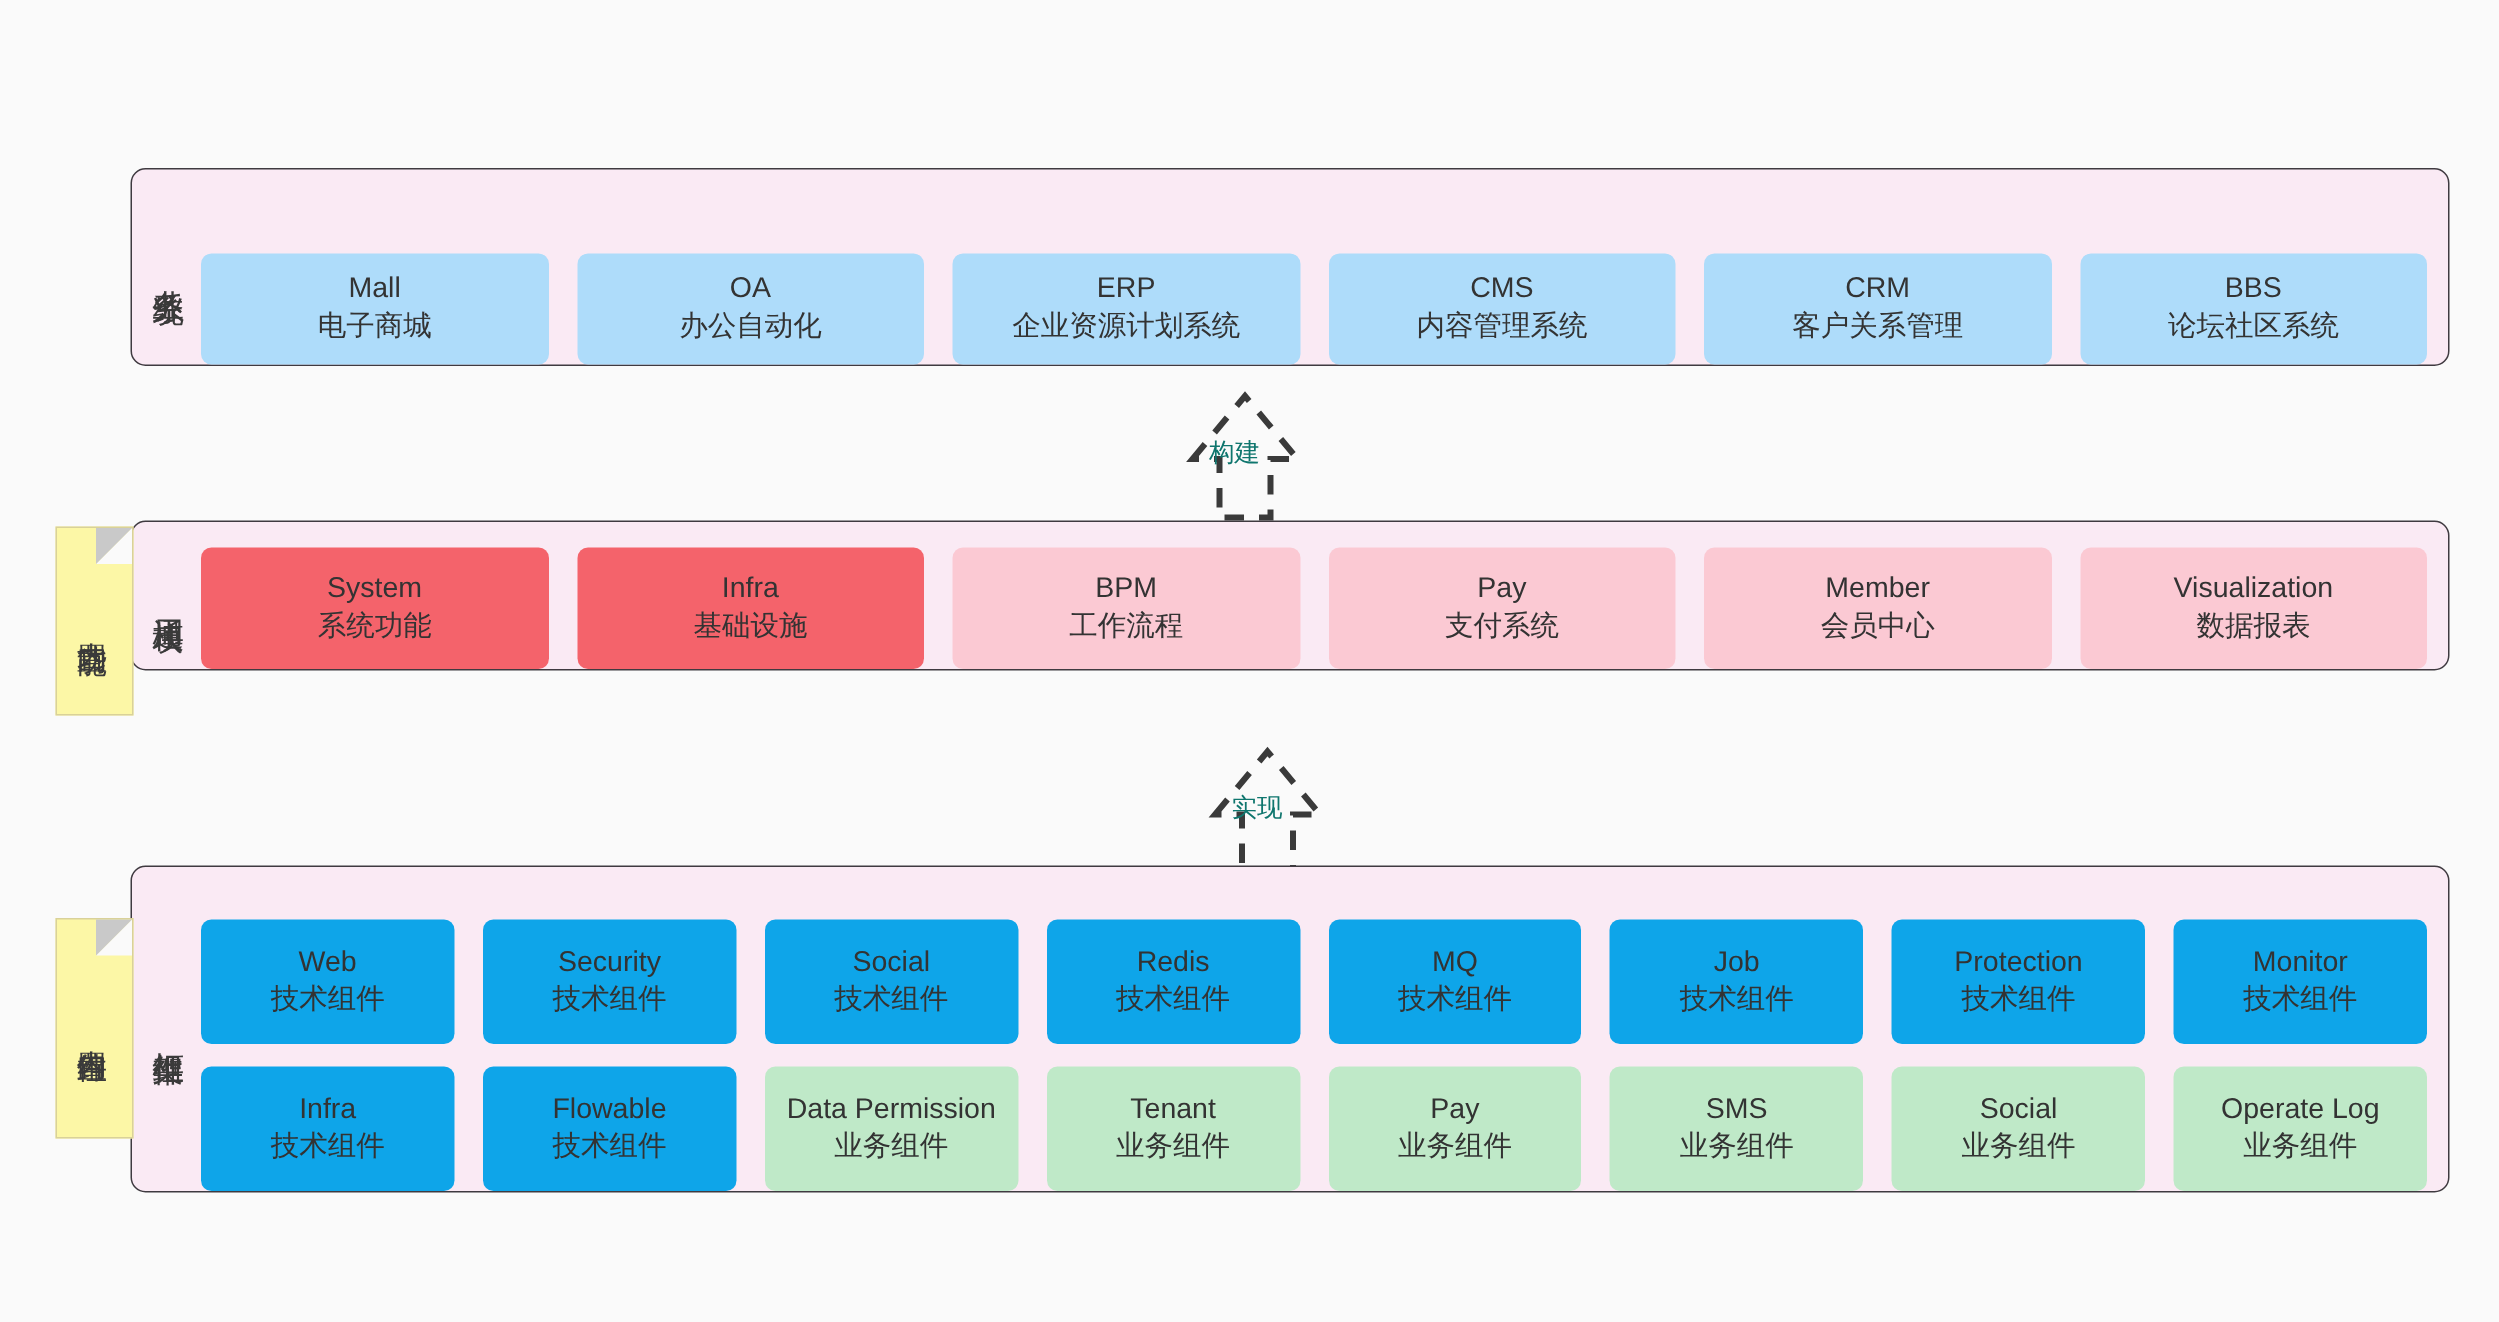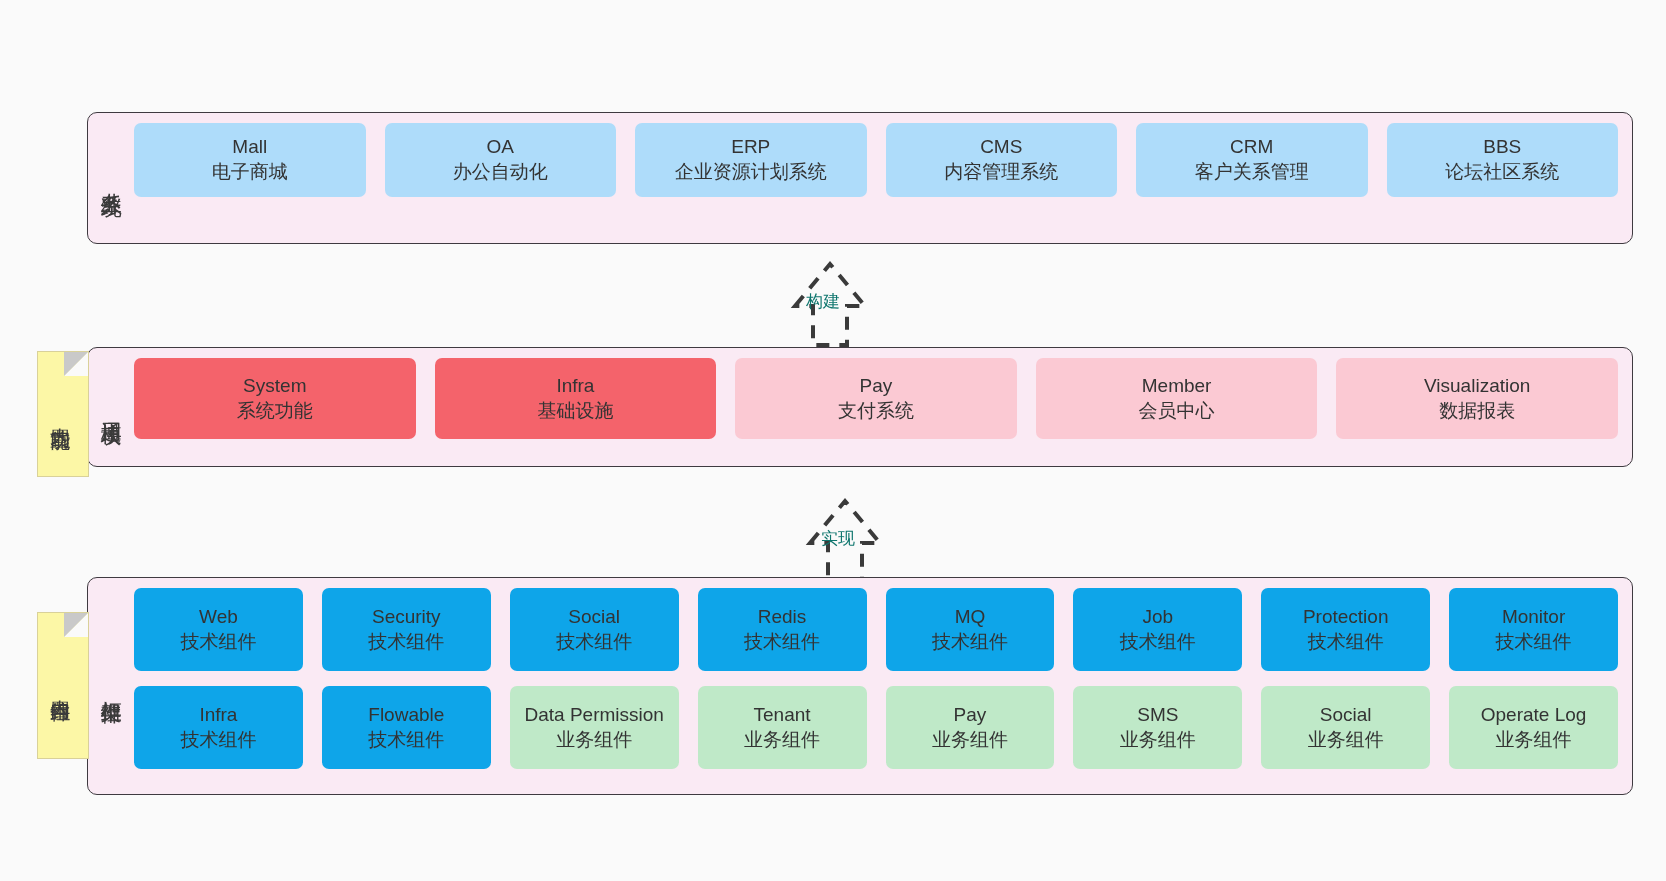--- a/index.html
+++ b/index.html
@@ -51,9 +51,9 @@
     flex: 1 1 auto;
     display: flex;
     flex-direction: column;
-    justify-content: flex-start;
+    justify-content: flex-end;
     gap: 18px;
-    padding: 10px 14px 0 0;
+    padding: 0 14px 0 0;
   }
   .row {
     display: flex;

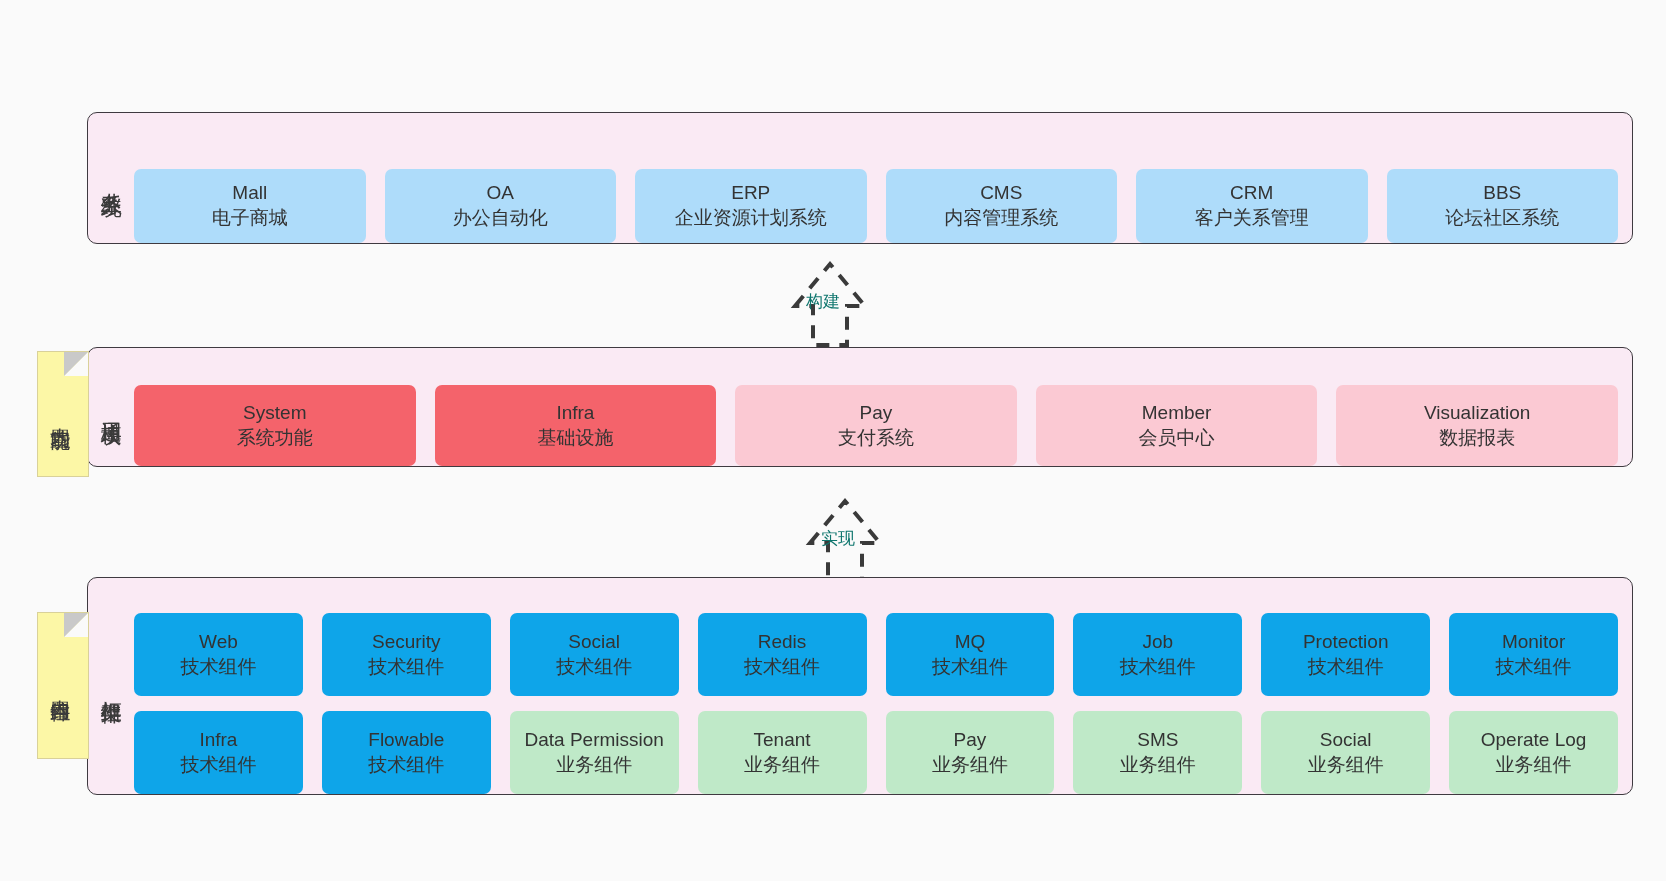--- a/index.html
+++ b/index.html
@@ -89,7 +89,7 @@
   #layer-business  { left: 87px;  top: 112px; width: 1546px; height: 132px; }
   #layer-business .row { height: 74px; }
 
-  #layer-common    { left: 87px;  top: 347px; width: 1546px; height: 120px; }
+  #layer-common    { left: 87px;  top: 347px; width: 1546px; height: 100px; }
   #layer-common .row { height: 81px; }
 
   #layer-framework { left: 87px;  top: 577px; width: 1546px; height: 218px; }

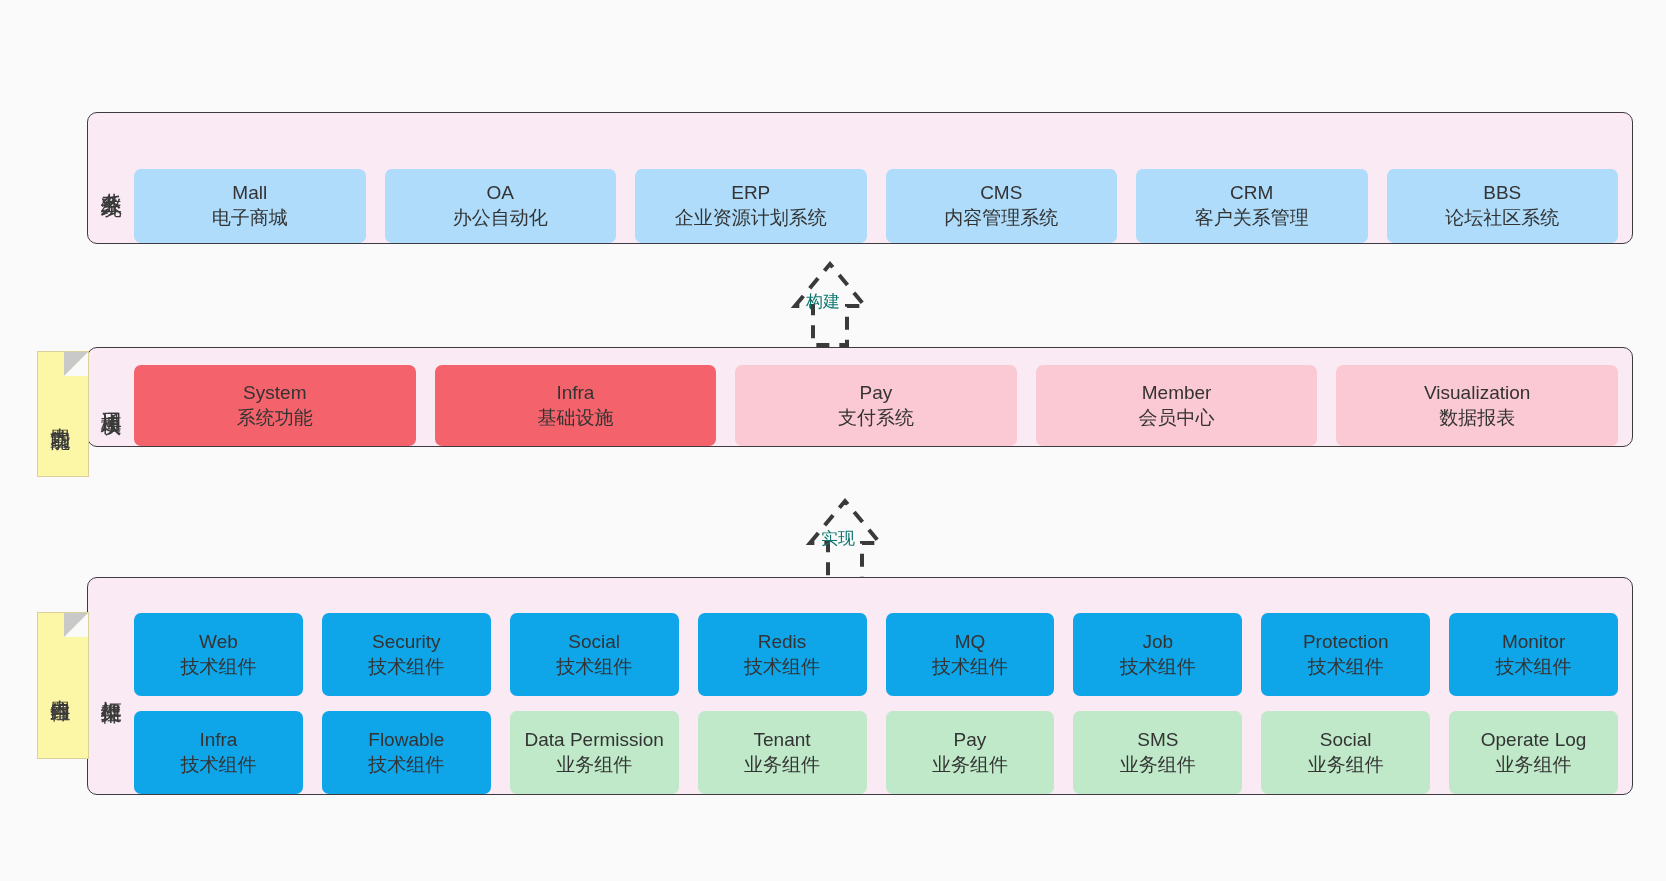--- a/index.html
+++ b/index.html
@@ -222,6 +222,10 @@
           <span class="t2">基础设施</span>
         </div>
         <div class="card pink">
+          <span class="t1">BPM</span>
+          <span class="t2">工作流程</span>
+        </div>
+        <div class="card pink">
           <span class="t1">Pay</span>
           <span class="t2">支付系统</span>
         </div>

